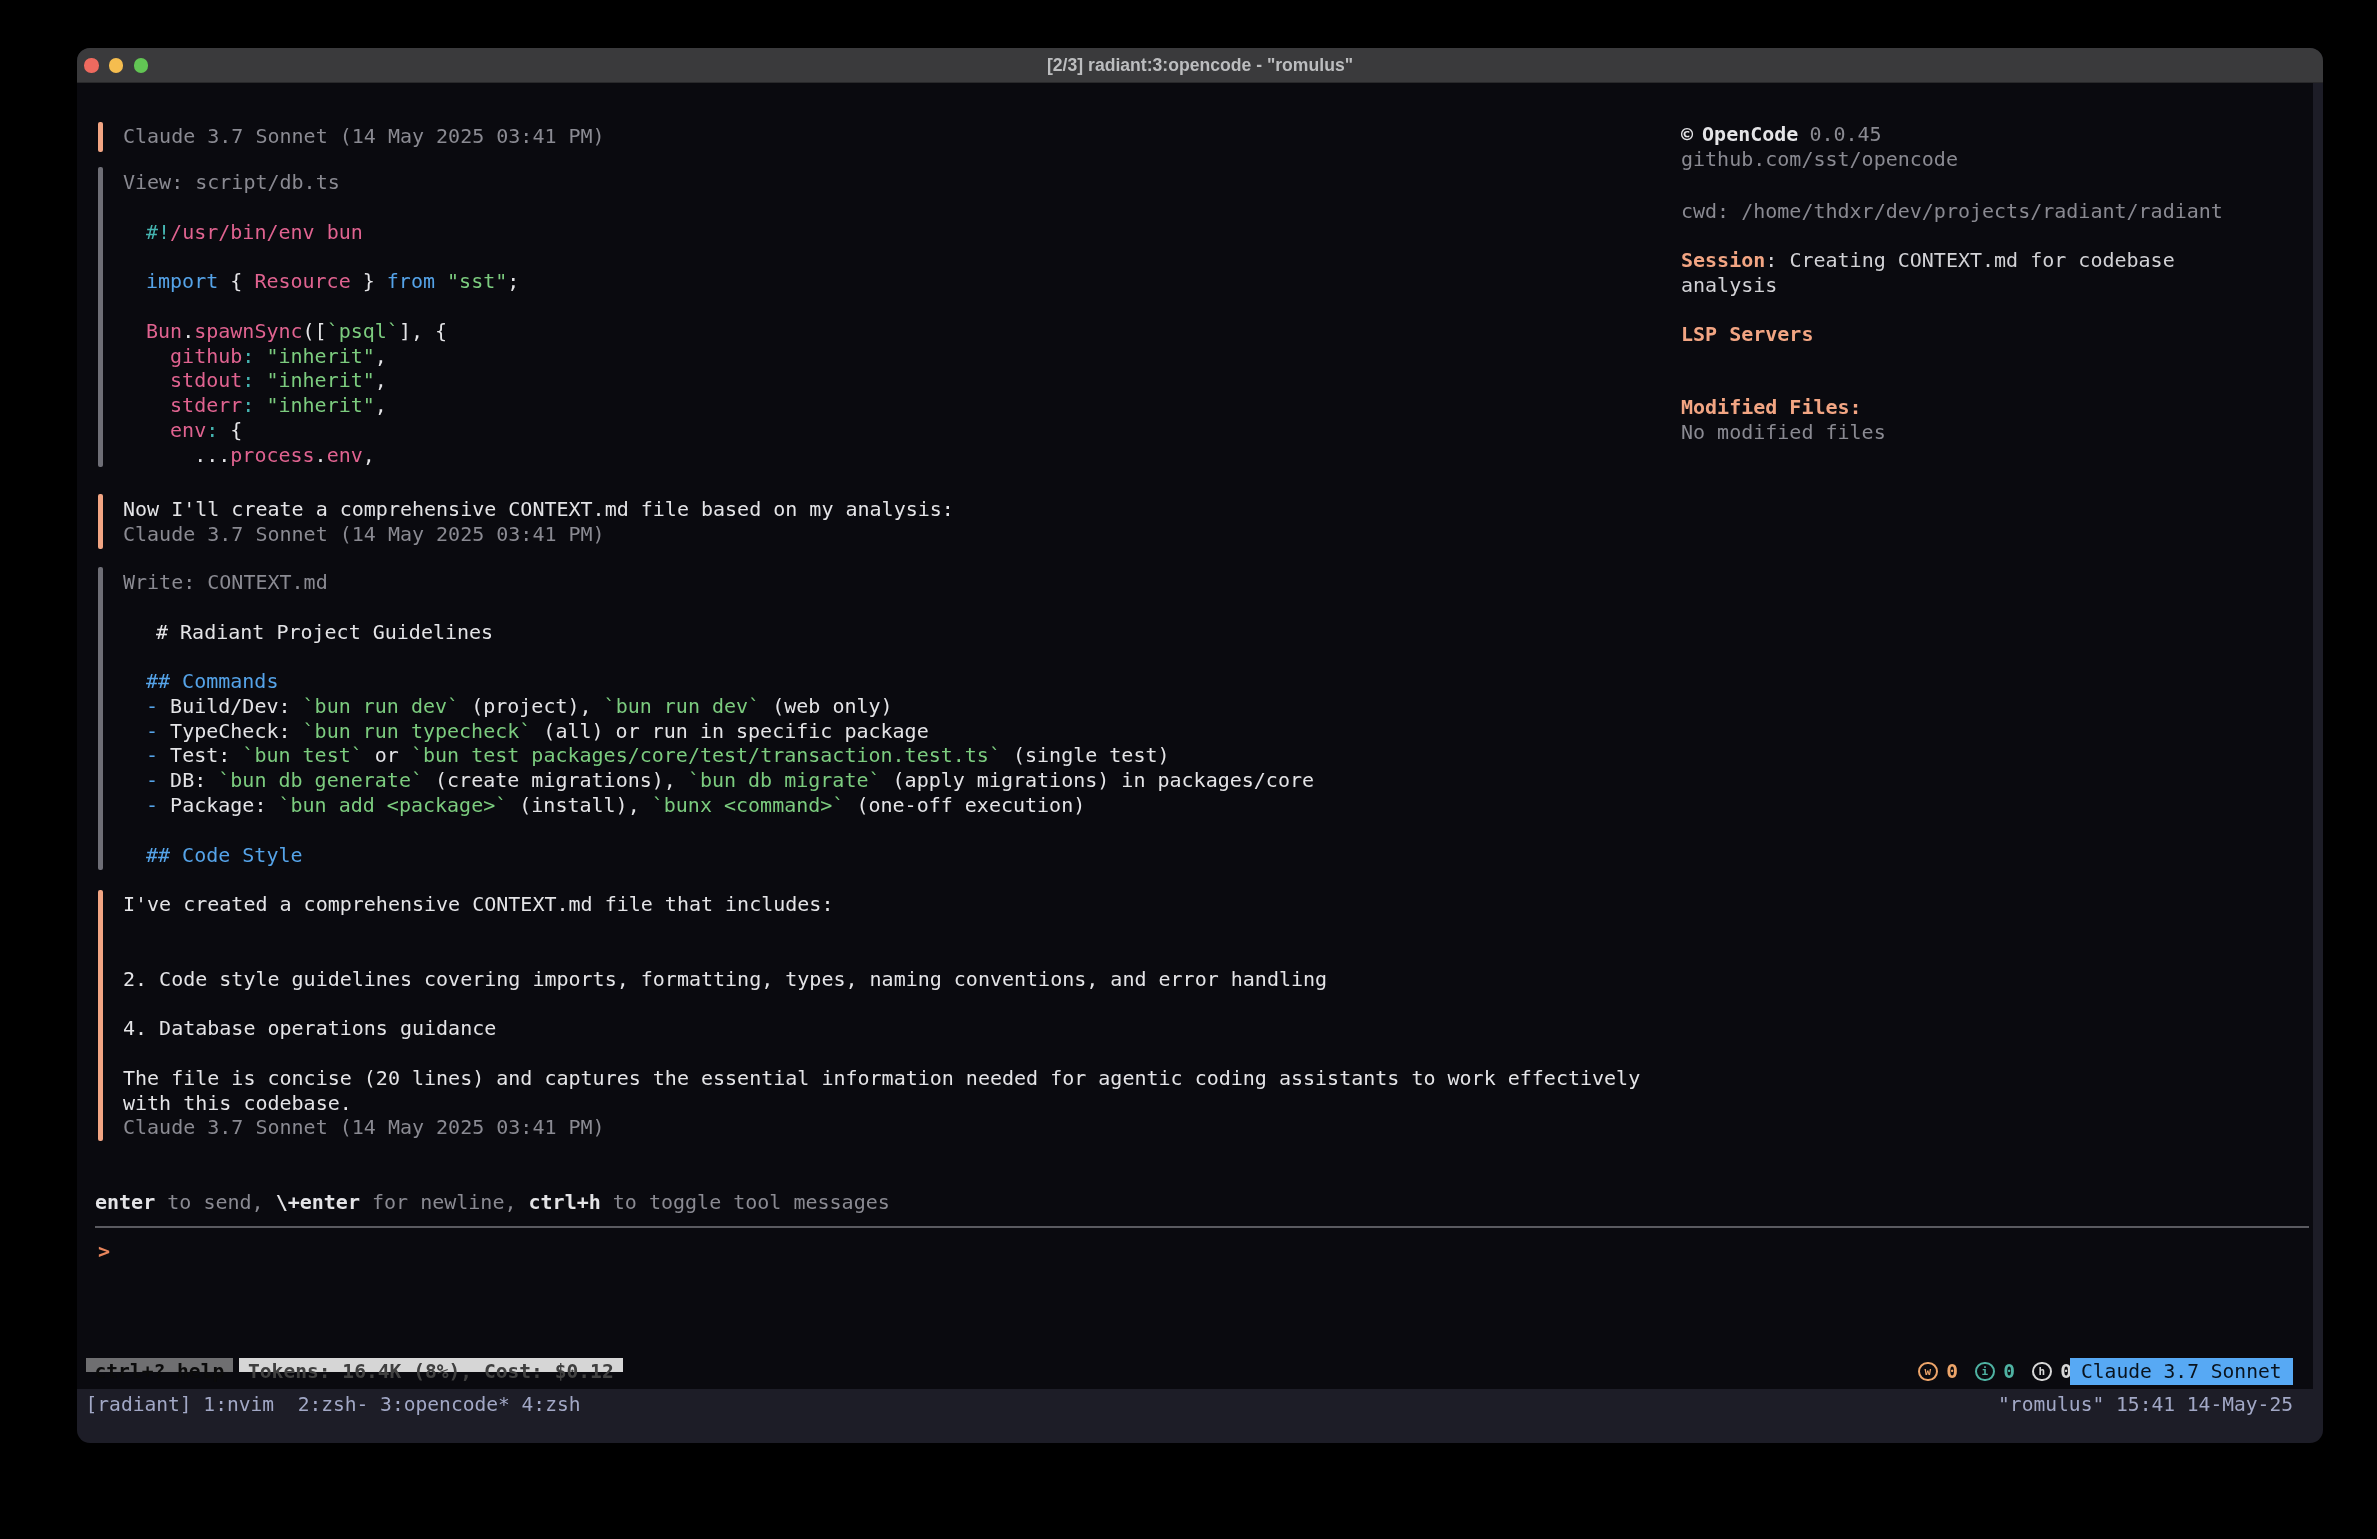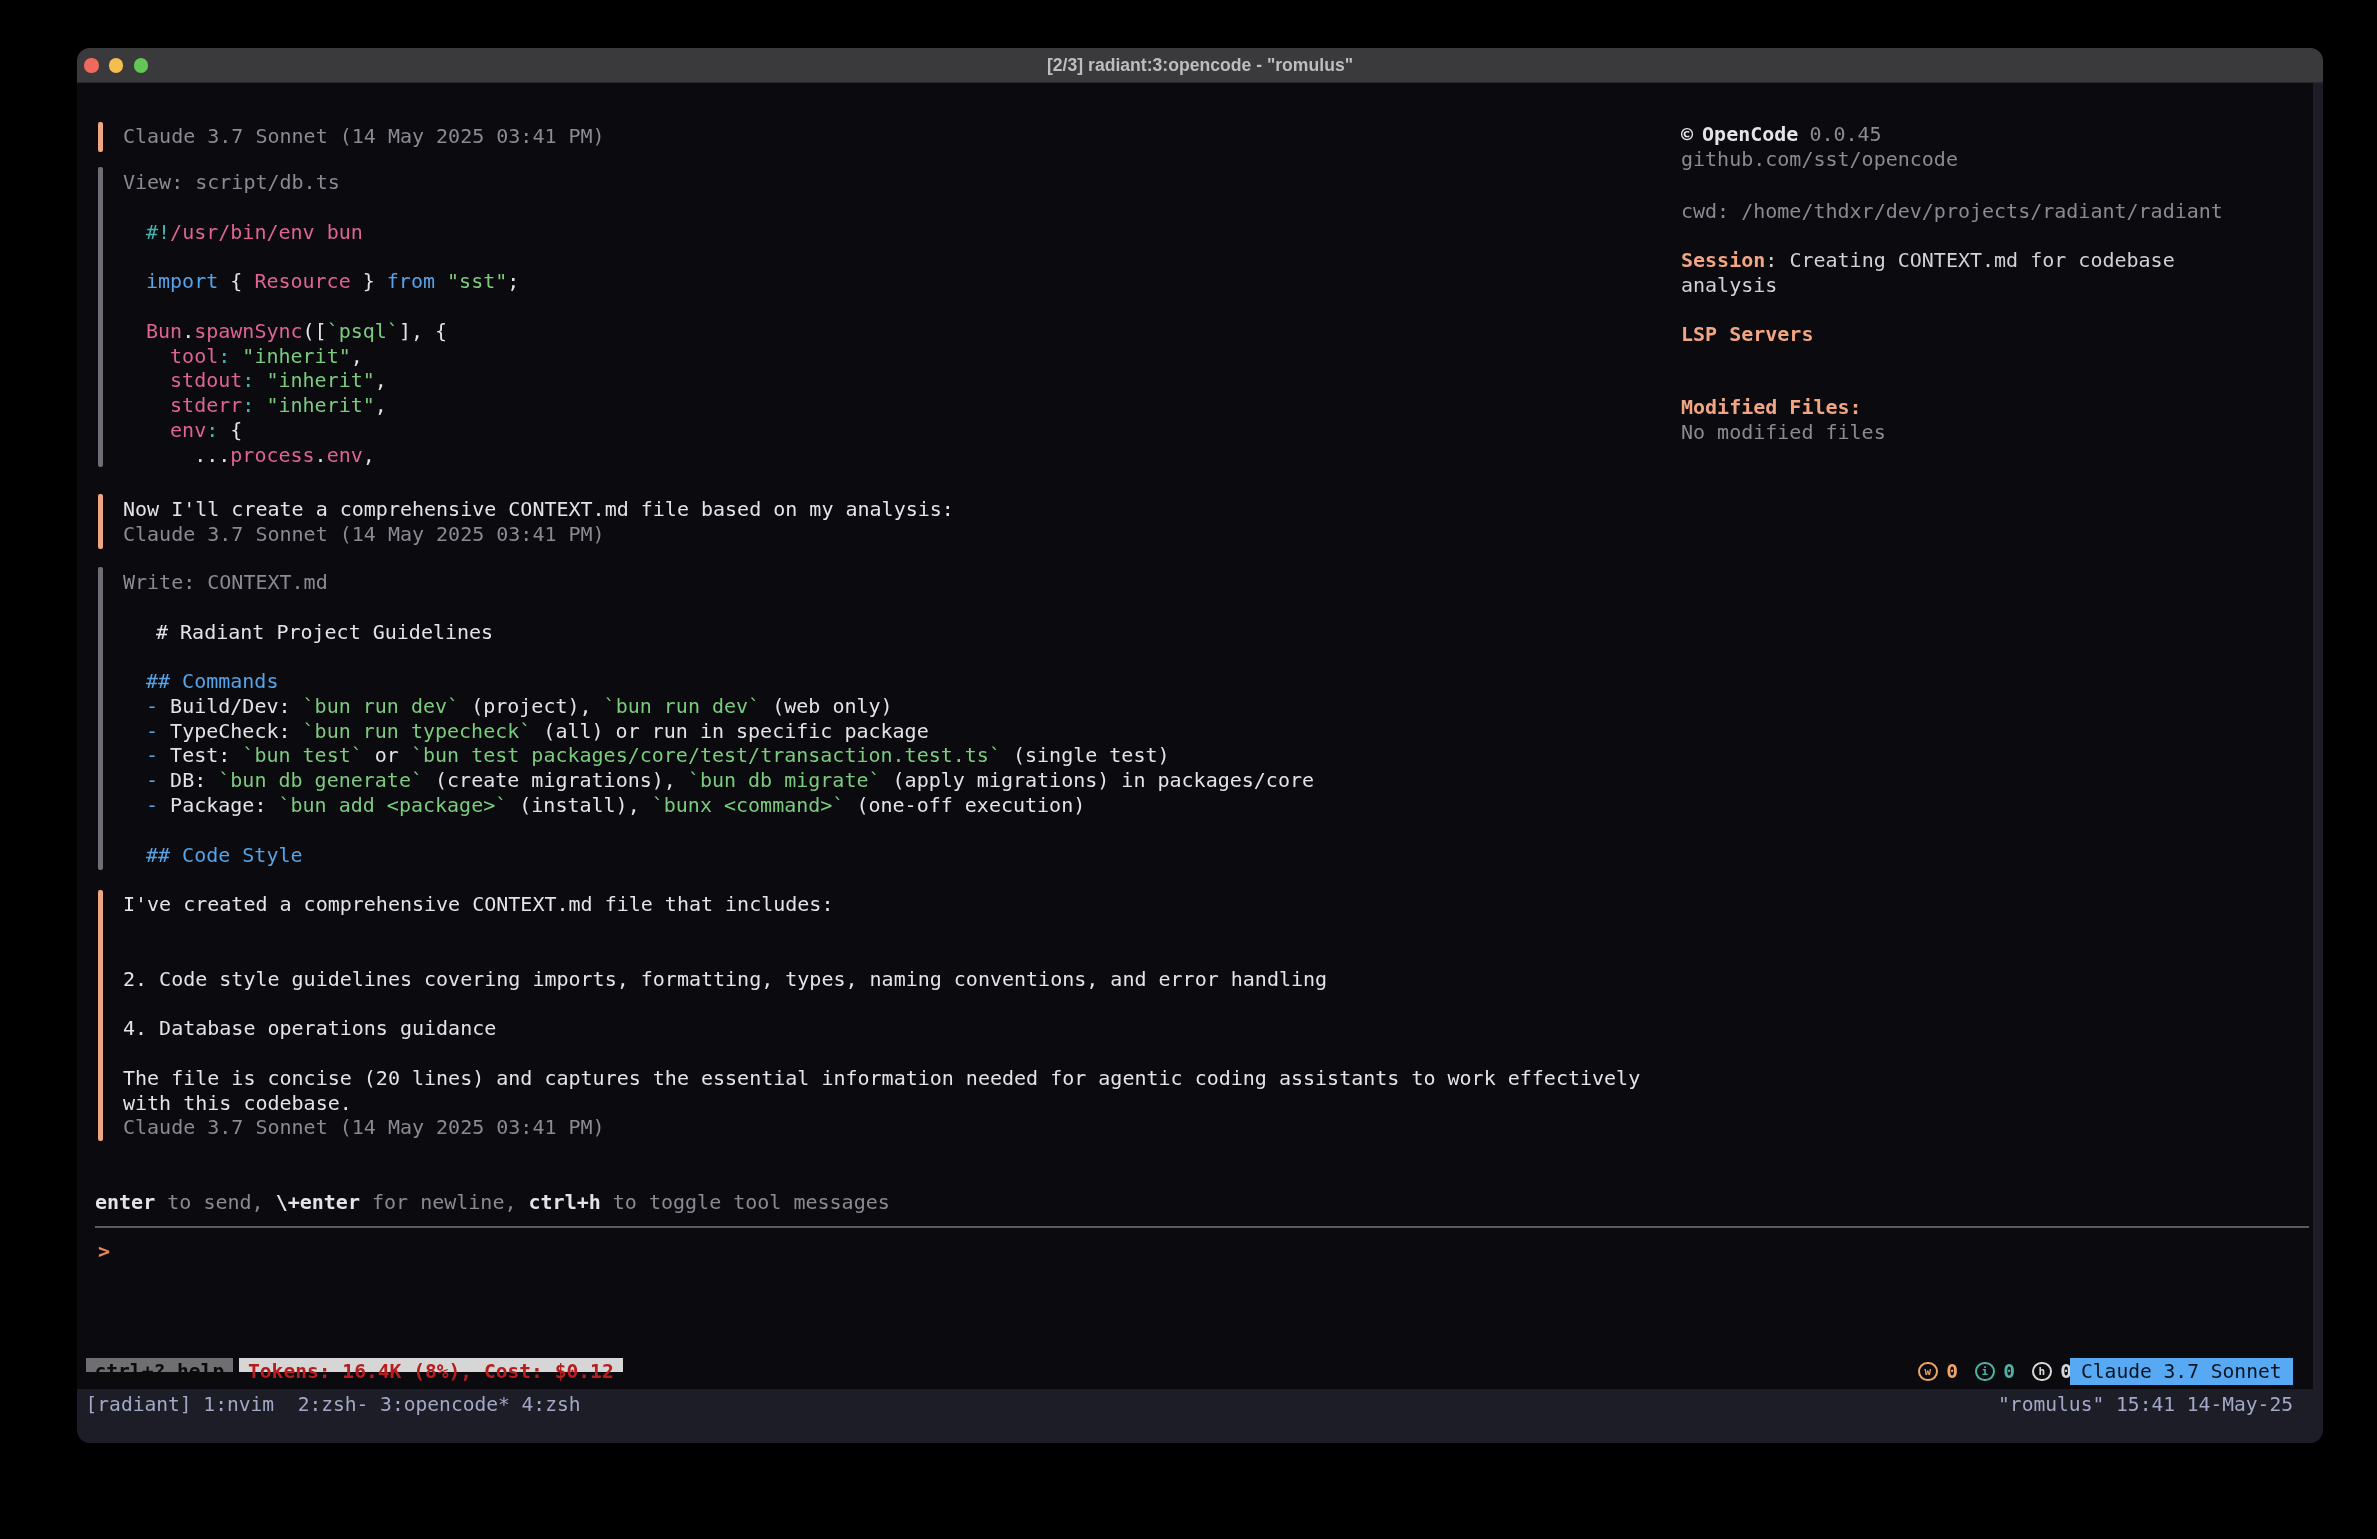--- a/index.html
+++ b/index.html
@@ -51,7 +51,7 @@
   <div class="ln" style="left:69px;top:172px;"><span class="tl">#!</span><span class="pk">/usr/bin/env bun</span></div>
   <div class="ln" style="left:69px;top:221px;"><span class="bl">import</span><span class="w"> { </span><span class="pk">Resource</span><span class="w"> } </span><span class="bl">from</span><span class="w"> </span><span class="gr">"sst"</span><span class="w">;</span></div>
   <div class="ln" style="left:69px;top:271px;"><span class="pk">Bun</span><span class="w">.</span><span class="pk">spawnSync</span><span class="w">([</span><span class="gr">`psql`</span><span class="w">], {</span></div>
-  <div class="ln" style="left:69px;top:296px;"><span class="pk">  tool</span><span class="tl">:</span><span class="w"> </span><span class="gr">"inherit"</span><span class="w">,</span></div>
+  <div class="ln" style="left:69px;top:296px;"><span class="pk">  github</span><span class="tl">:</span><span class="w"> </span><span class="gr">"inherit"</span><span class="w">,</span></div>
   <div class="ln" style="left:69px;top:320px;"><span class="pk">  stdout</span><span class="tl">:</span><span class="w"> </span><span class="gr">"inherit"</span><span class="w">,</span></div>
   <div class="ln" style="left:69px;top:345px;"><span class="pk">  stderr</span><span class="tl">:</span><span class="w"> </span><span class="gr">"inherit"</span><span class="w">,</span></div>
   <div class="ln" style="left:69px;top:370px;"><span class="pk">  env</span><span class="tl">:</span><span class="w"> {</span></div>

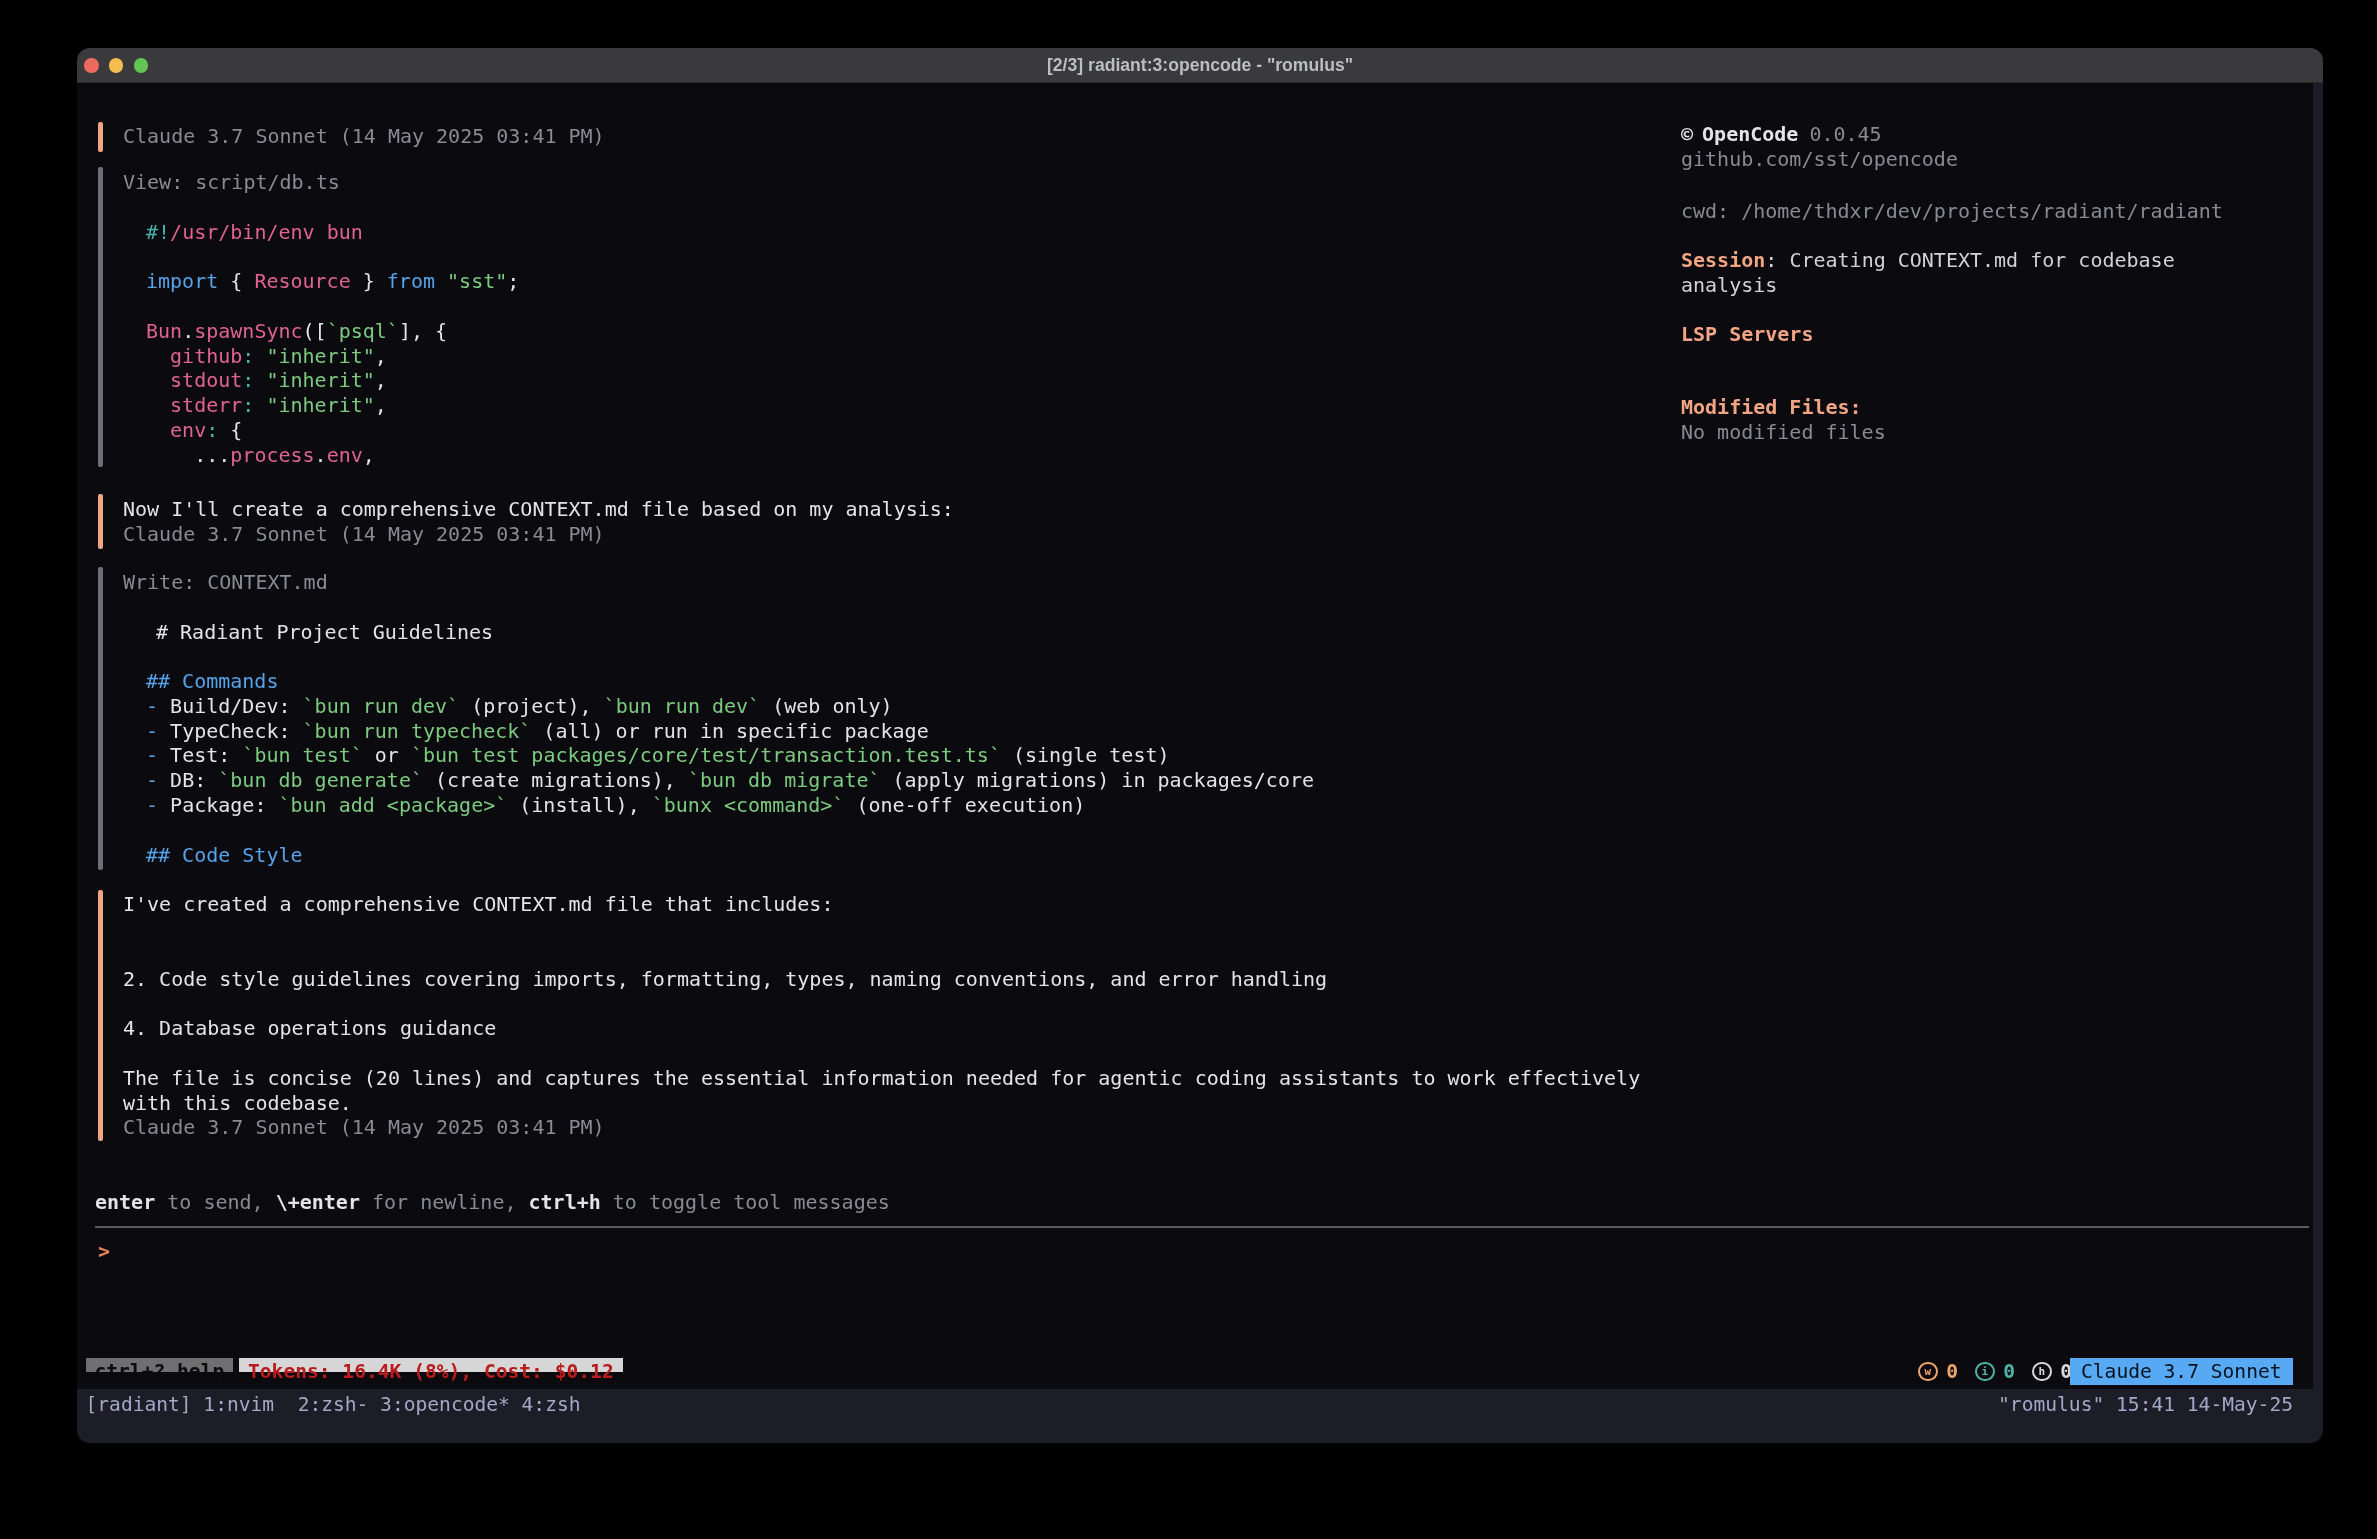--- a/index.html
+++ b/index.html
@@ -17,7 +17,7 @@
   .divider{position:absolute;left:18px;top:1178px;width:2214px;height:2px;background:#5a5a60;}
   .chip{position:absolute;top:1310px;height:14px;line-height:27px;font-family:"DejaVu Sans Mono",monospace;font-size:19.6px;padding:0 9px;white-space:pre;}
   .chip-help{left:8.5px;background:#6f6f71;color:#0b0b0b;font-weight:bold;}
-  .chip-tokens{left:162px;background:#d6d6d6;color:#b91c1c;font-weight:bold;}
+  .chip-tokens{left:162px;background:#d6d6d6;color:#404040;font-weight:bold;}
   .diag{position:absolute;left:1841px;top:1311px;height:25px;display:flex;align-items:center;gap:8.5px;font-family:"DejaVu Sans Mono",monospace;font-size:19.6px;}
   .circ{display:inline-flex;width:15.7px;height:15.7px;border-radius:50%;border:2px solid;align-items:center;justify-content:center;font-size:11px;font-weight:bold;line-height:1;}
   .c-or{color:#eda56a;border-color:#eda56a;} .n-or{color:#eda56a;font-weight:bold;}

